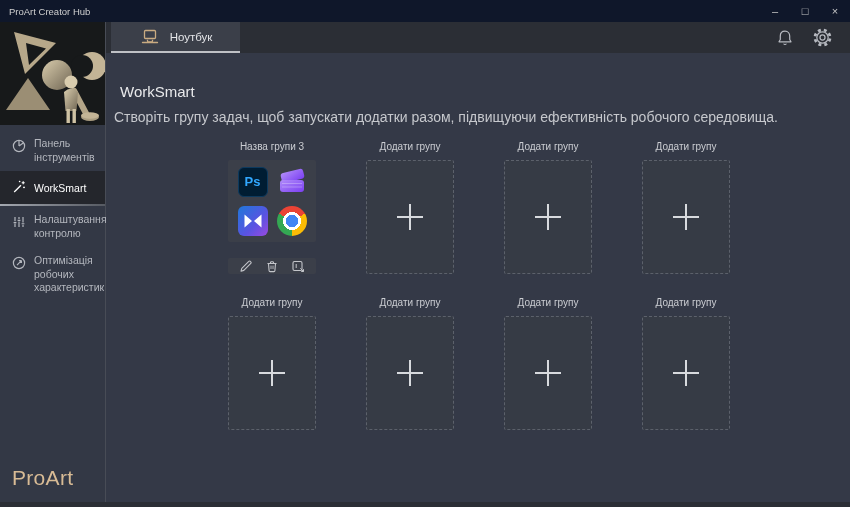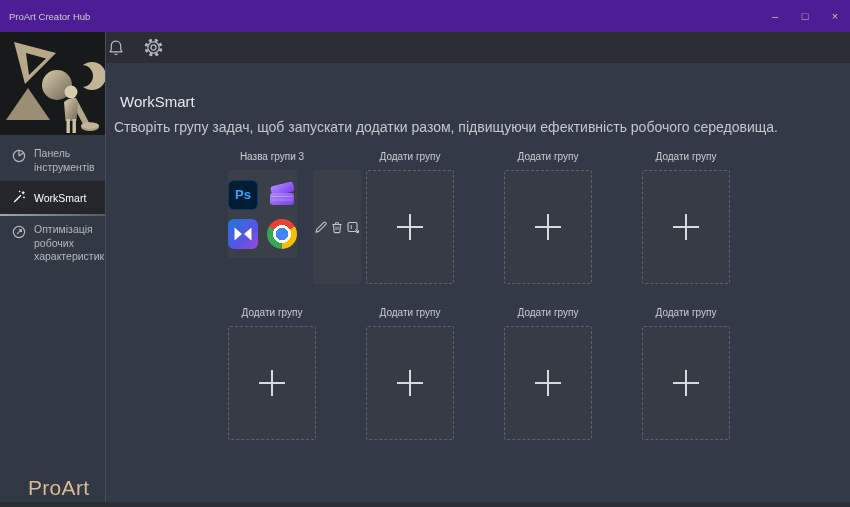--- a/index.html
+++ b/index.html
@@ -9,7 +9,7 @@
     -webkit-font-smoothing:antialiased;
   }
   
-  .titlebar{height:32px;background:#4c1d95;display:flex;align-items:center;}
+  .titlebar{height:22px;background:#0f172a;display:flex;align-items:center;}
   .titlebar-title{color:#cfcfcf;font-size:9.5px;padding-left:9px;flex:1;}
   .win-btn{width:30px;height:22px;display:flex;align-items:center;justify-content:center;
     color:#c6c6c6;font-size:11px;cursor:pointer;}

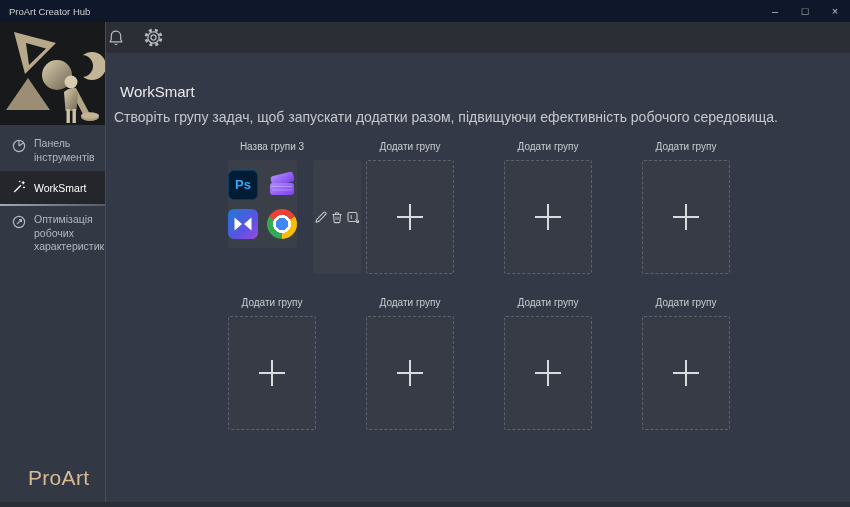--- a/index.html
+++ b/index.html
@@ -146,6 +146,16 @@
   <div class="content">
 
     <div class="topbar">
+      <div class="device-tab">
+        <span style="display:flex;">
+          <svg width="22" height="20" viewBox="0 0 22 20" fill="none" stroke="#c9ab82" stroke-width="1.3">
+            <rect x="5.5" y="3.5" width="11" height="8" rx="1"></rect>
+            <path d="M3.5 15.5h15" stroke-linecap="round"></path>
+            <path d="M8.5 12.8v1.2a1 1 0 0 0 1 1h3a1 1 0 0 0 1-1v-1.2"></path>
+          </svg>
+        </span>
+        <span>Ноутбук</span>
+      </div>
       <div class="topbar-right">
         <span class="tb-icon">
           <svg width="20" height="20" viewBox="0 0 20 20" fill="none" stroke="#b6b9c0" stroke-width="1.2">

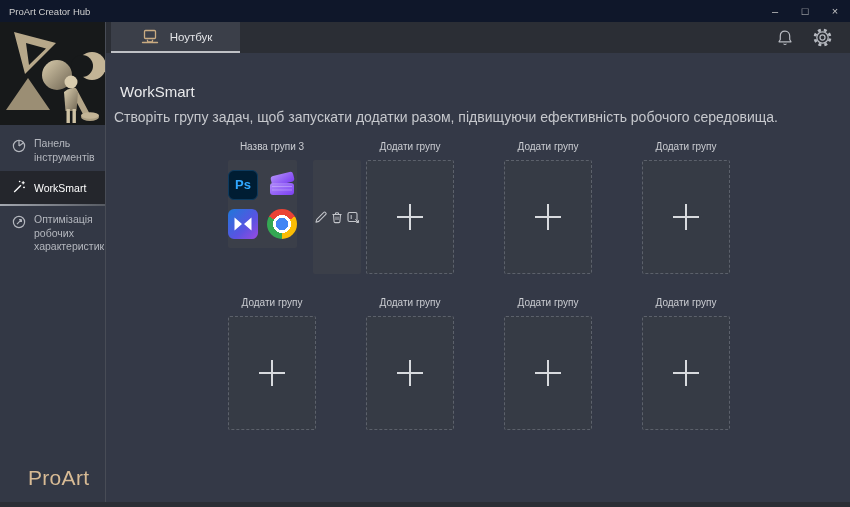--- a/index.html
+++ b/index.html
@@ -52,7 +52,7 @@
   .plus{position:relative;width:26px;height:26px;}
   .plus::before{content:"";position:absolute;left:0;right:0;top:12px;height:1.6px;background:#d8dade;}
   .plus::after{content:"";position:absolute;top:0;bottom:0;left:12px;width:1.6px;background:#d8dade;}
-  .group-card{height:114px;display:flex;flex-direction:row;gap:16px;}
+  .group-card{height:114px;display:flex;flex-direction:column;gap:16px;}
   .apps-panel{height:88px;background:#3b3f49;border-radius:2px;display:grid;
     grid-template-columns:30px 30px;grid-template-rows:30px 30px;gap:9px;
     align-content:center;justify-content:center;cursor:pointer;}

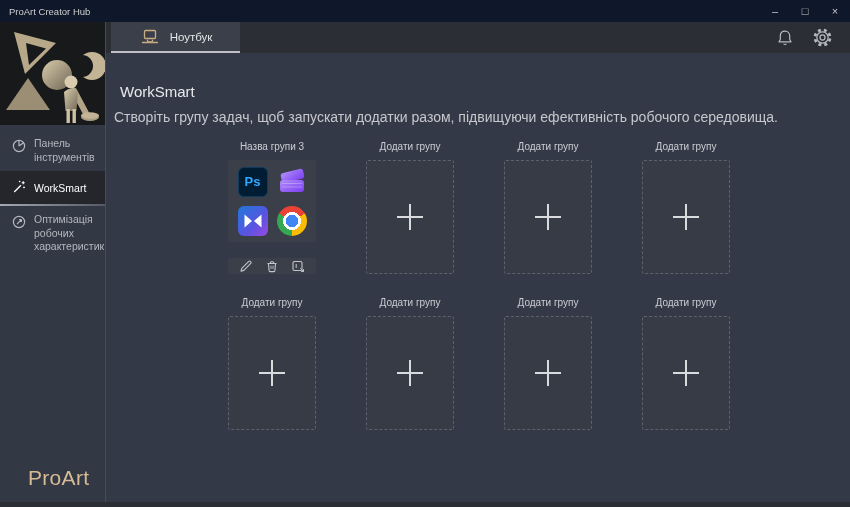--- a/index.html
+++ b/index.html
@@ -132,6 +132,15 @@
       <div class="menu-item">
         <span class="mi-icon">
           <svg width="16" height="16" viewBox="0 0 16 16" fill="none" stroke="#b4b7be" stroke-width="1.2">
+            <path d="M4 3v4.2 M4 9.6v3.4 M8 3v2 M8 7.4v5.6 M12 3v5.4 M12 10.8v2.2"></path>
+            <path d="M2.6 8.6h2.8 M6.6 6.4h2.8 M10.6 9.8h2.8" stroke-width="1.1"></path>
+          </svg>
+        </span>
+        <span>Налаштування контролю</span>
+      </div>
+      <div class="menu-item">
+        <span class="mi-icon">
+          <svg width="16" height="16" viewBox="0 0 16 16" fill="none" stroke="#b4b7be" stroke-width="1.2">
             <circle cx="8" cy="8" r="5.6"></circle>
             <path d="M6 10.2 L10.4 5.6 M10.4 5.6h-2.3 M10.4 5.6v2.3"></path>
           </svg>

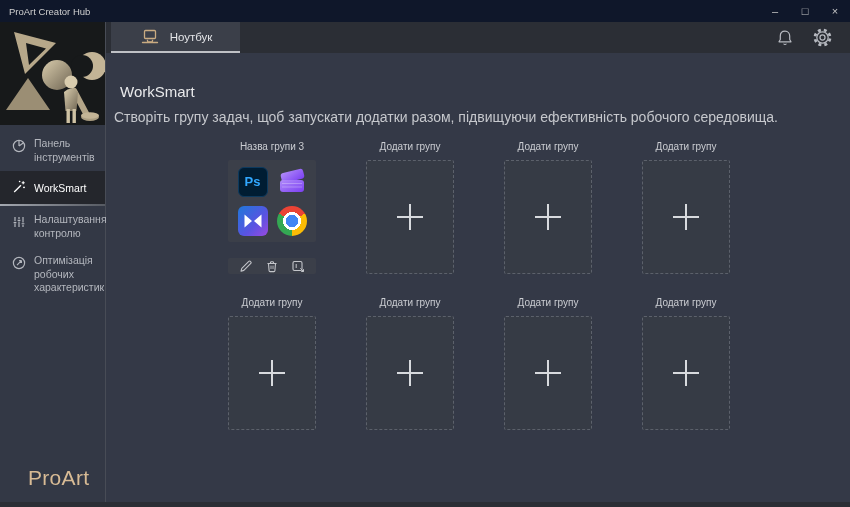--- a/index.html
+++ b/index.html
@@ -27,7 +27,7 @@
   .menu-item.selected{background:#24262c;color:#ffffff;align-items:center;position:relative;}
   .menu-item.selected::after{content:"";position:absolute;left:0;right:0;bottom:0;height:2px;
     background:linear-gradient(90deg,#a4a8b0,#565a62);}
-  .sidebar-logo{margin-top:auto;padding:0 0 12px 28px;color:#d8bb95;font-size:21px;letter-spacing:.3px;}
+  .sidebar-logo{margin-top:auto;padding:0 0 12px 12px;color:#d8bb95;font-size:21px;letter-spacing:.3px;}
   
   .content{flex:1;display:flex;flex-direction:column;background:#343947;min-width:0;}
   .topbar{height:31px;background:#2b2e35;display:flex;justify-content:space-between;}

